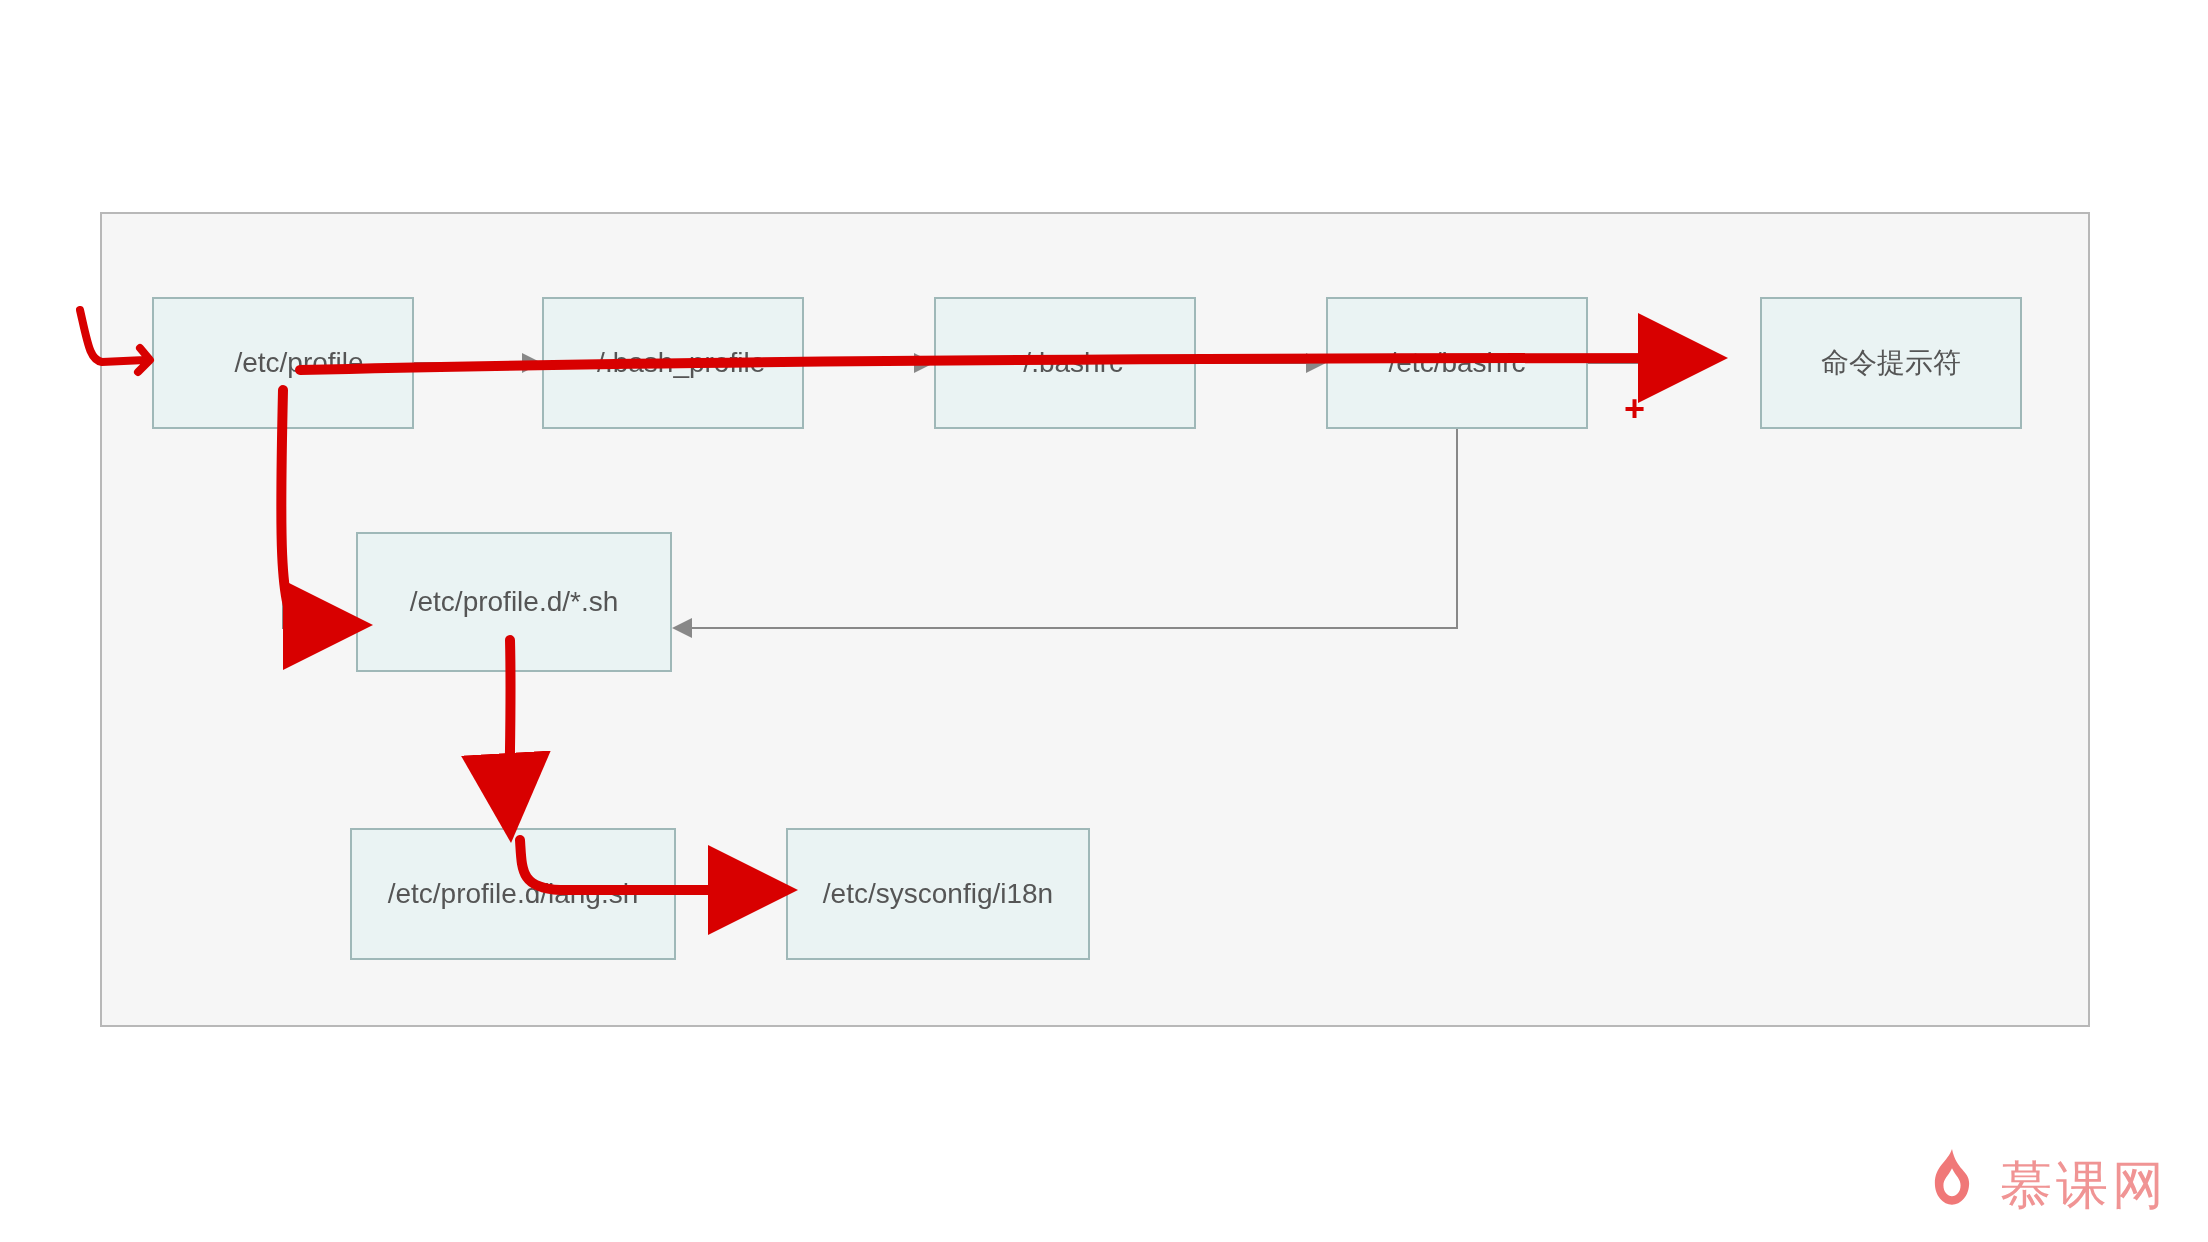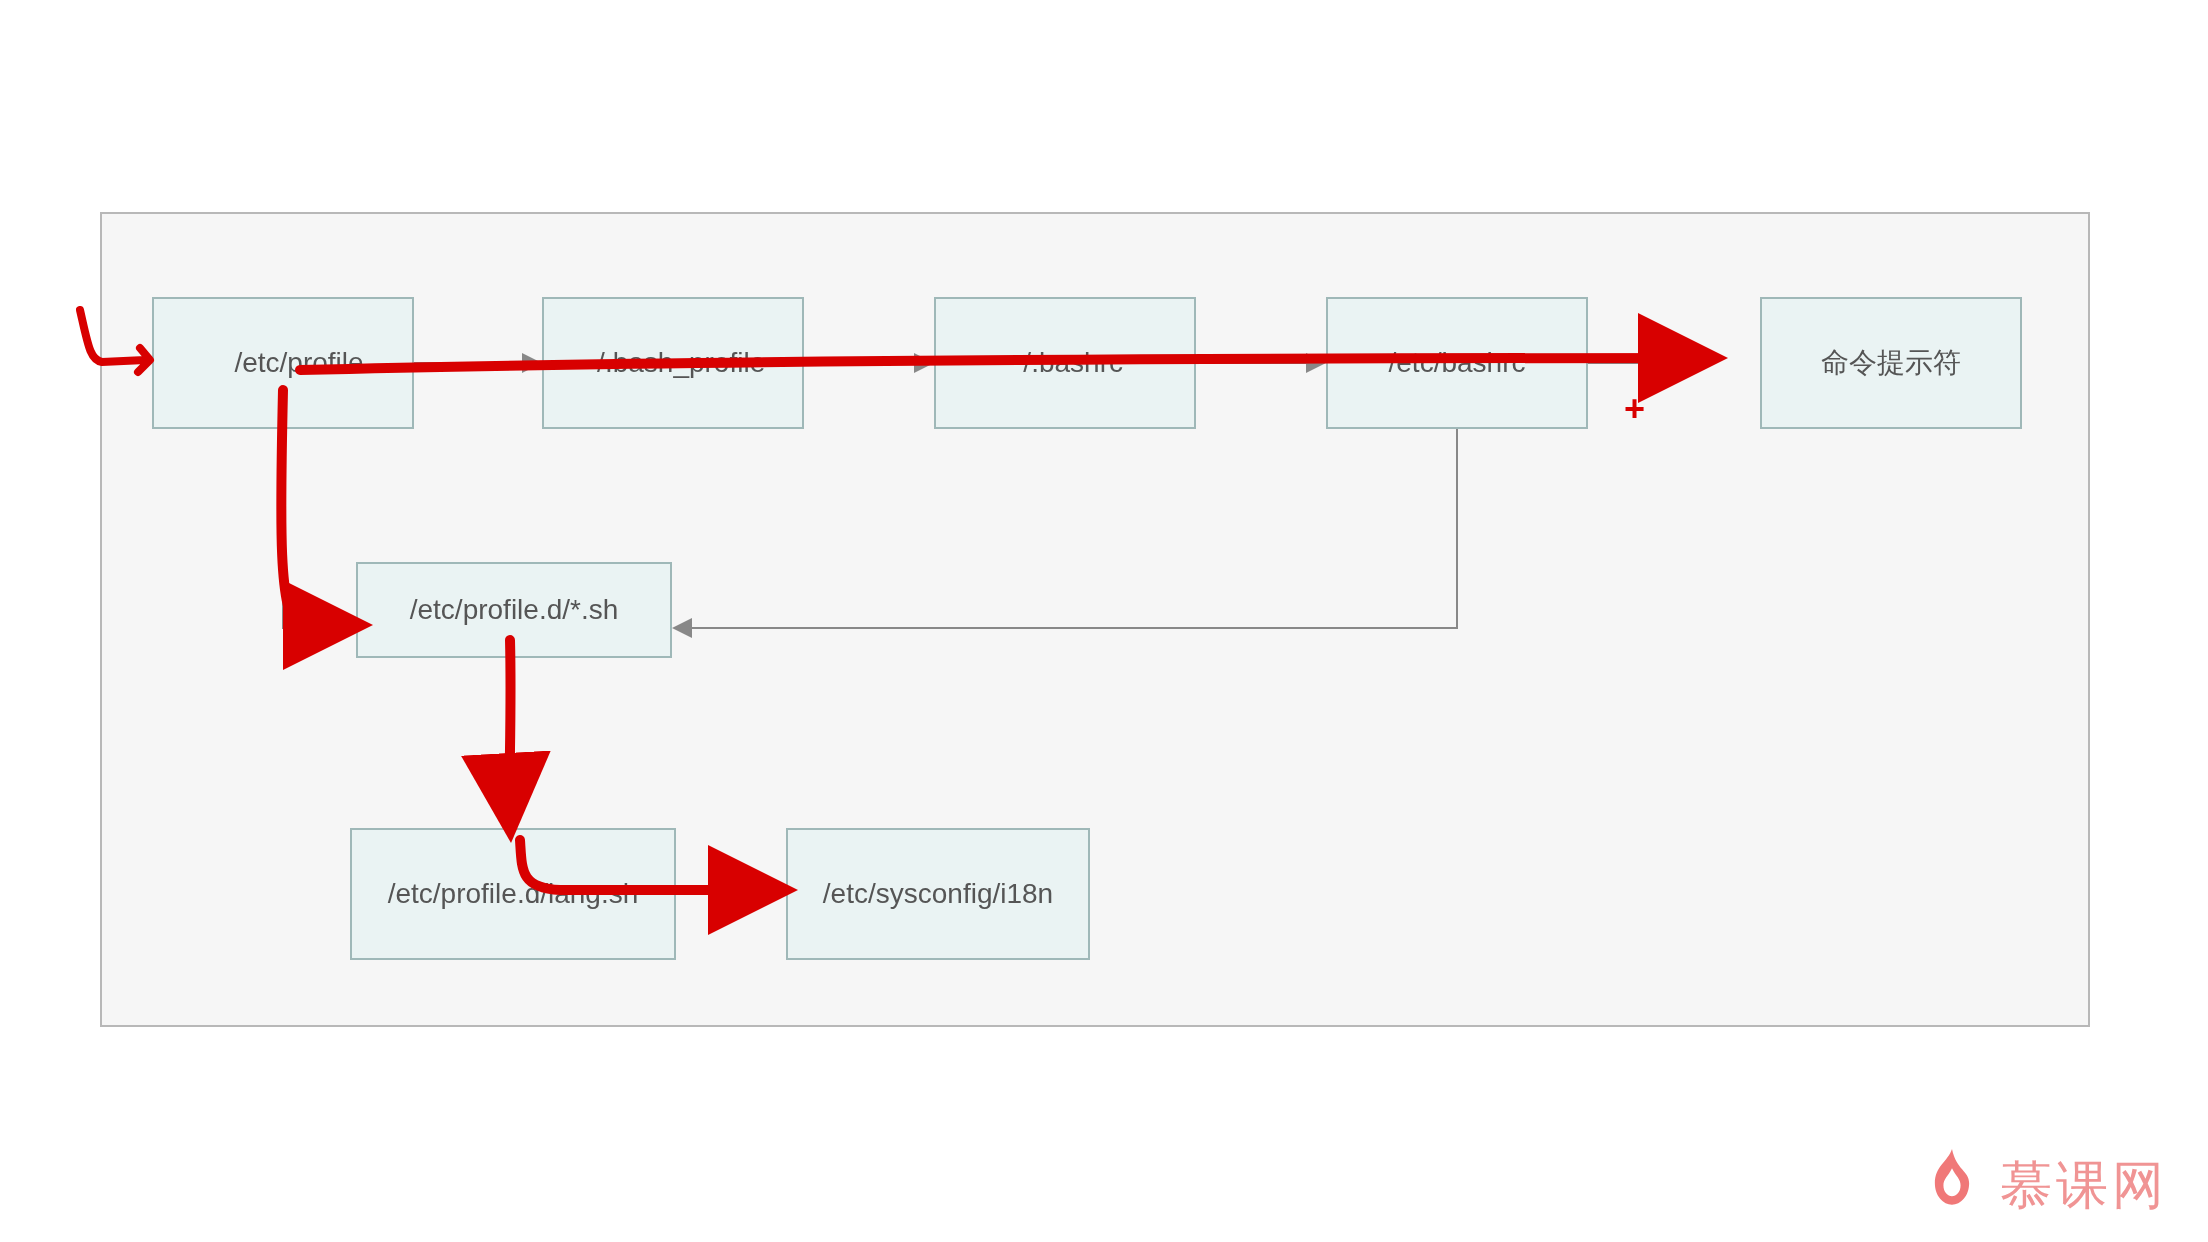--- a/index.html
+++ b/index.html
@@ -40,7 +40,7 @@
   #n4 { left: 1326px; top: 297px; width: 262px; height: 132px; }
   #n5 { left: 1716px; top: 297px; width: 262px; height: 132px; margin-left: 44px; }
   
-  #n6 { left: 356px;  top: 562px; width: 316px; height: 96px; }
+  #n6 { left: 356px;  top: 532px; width: 316px; height: 140px; }
   
   #n7 { left: 350px;  top: 828px; width: 326px; height: 132px; }
   #n8 { left: 786px;  top: 828px; width: 304px; height: 132px; }

